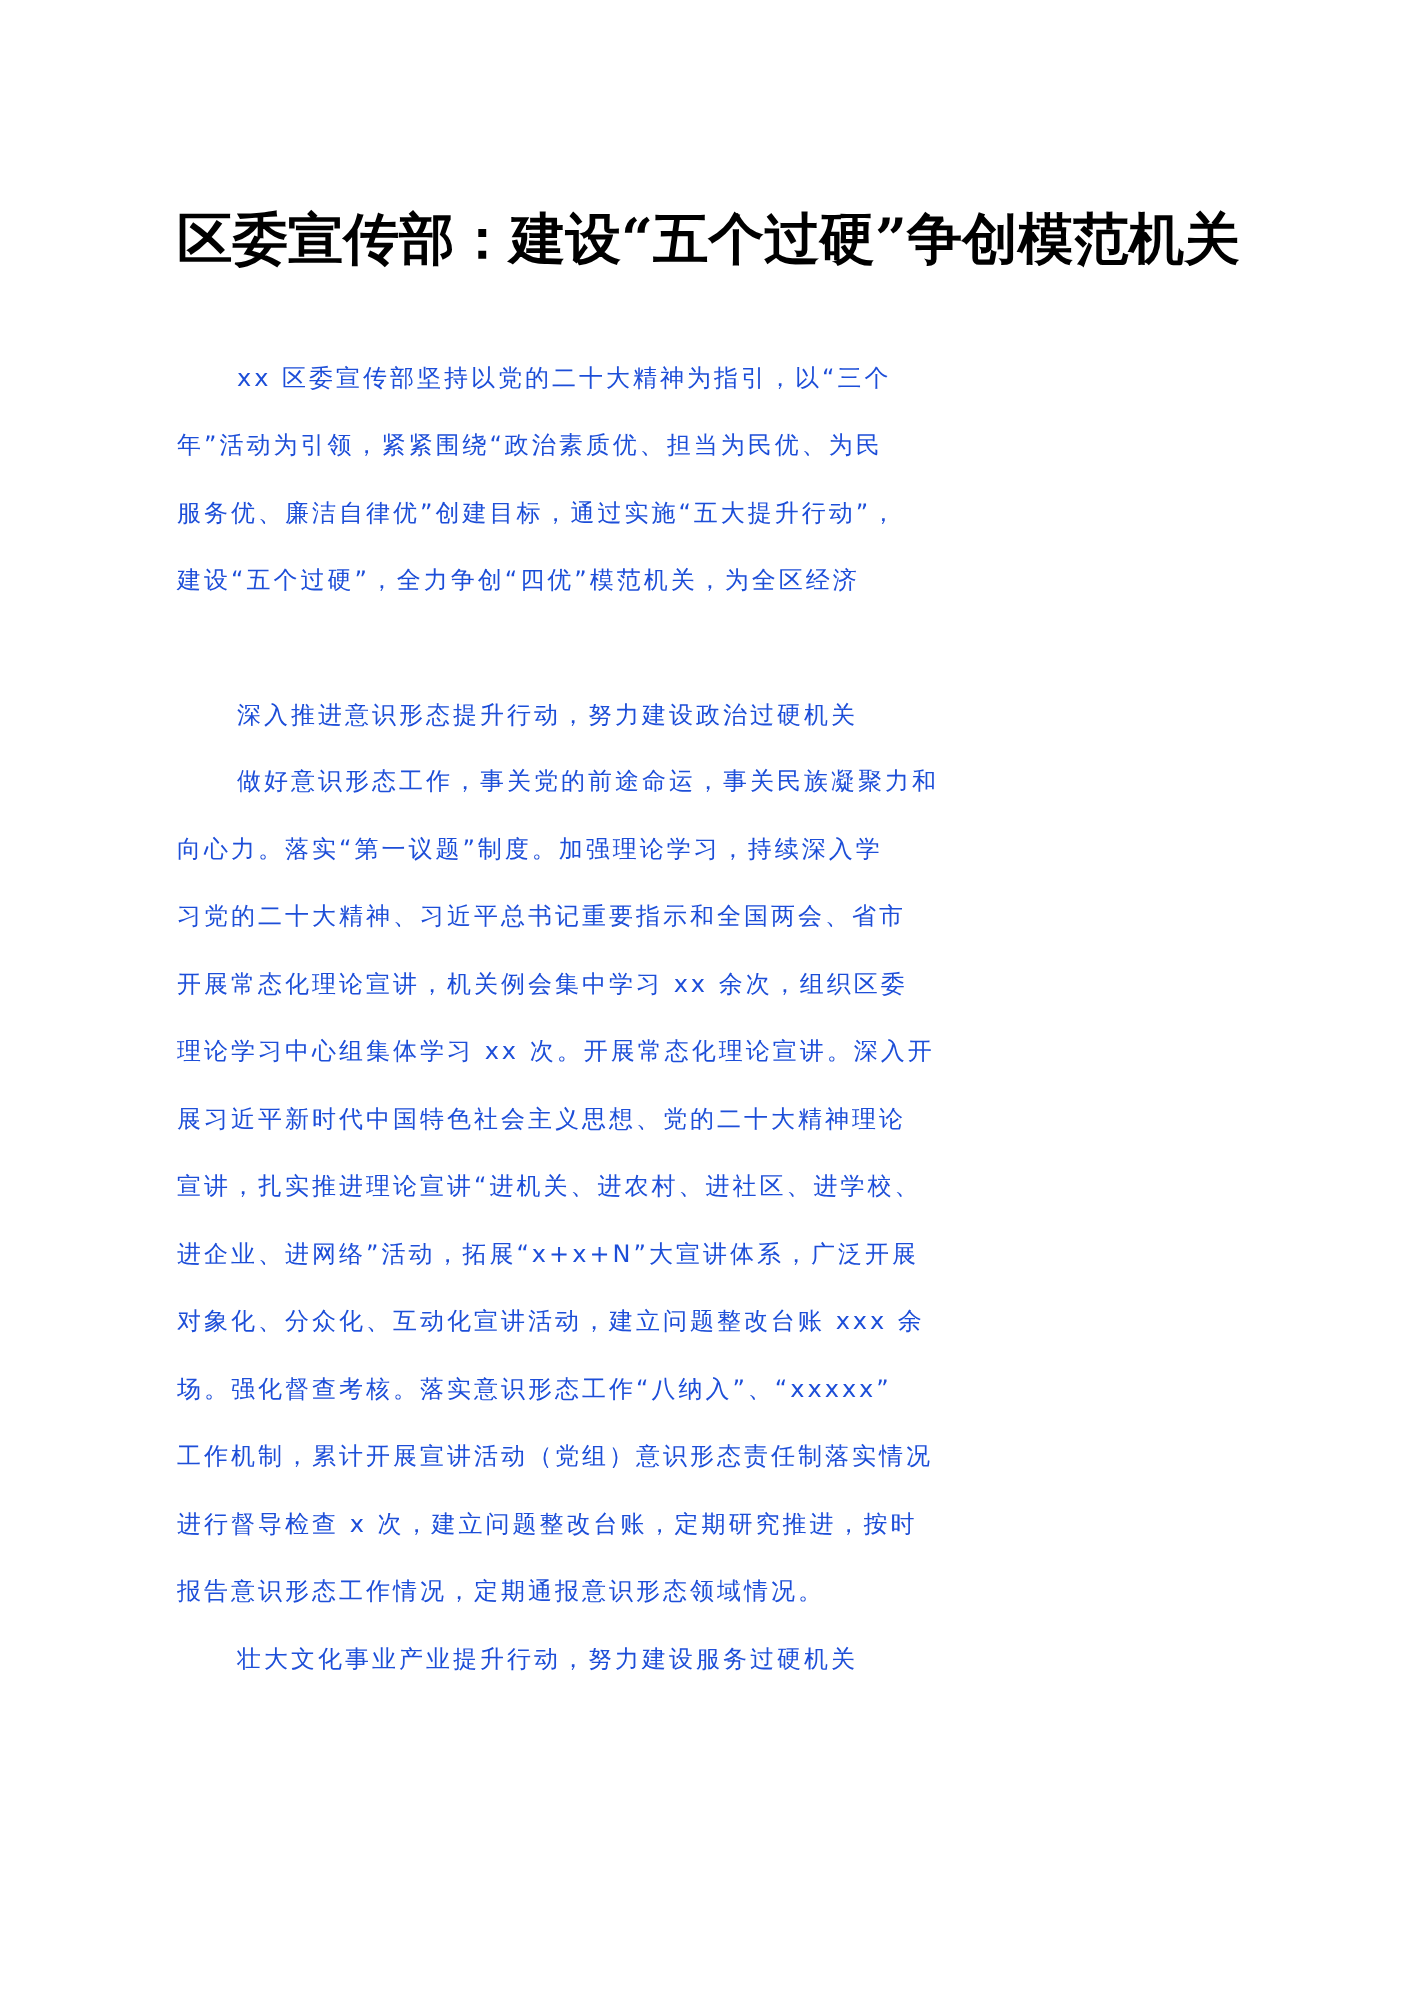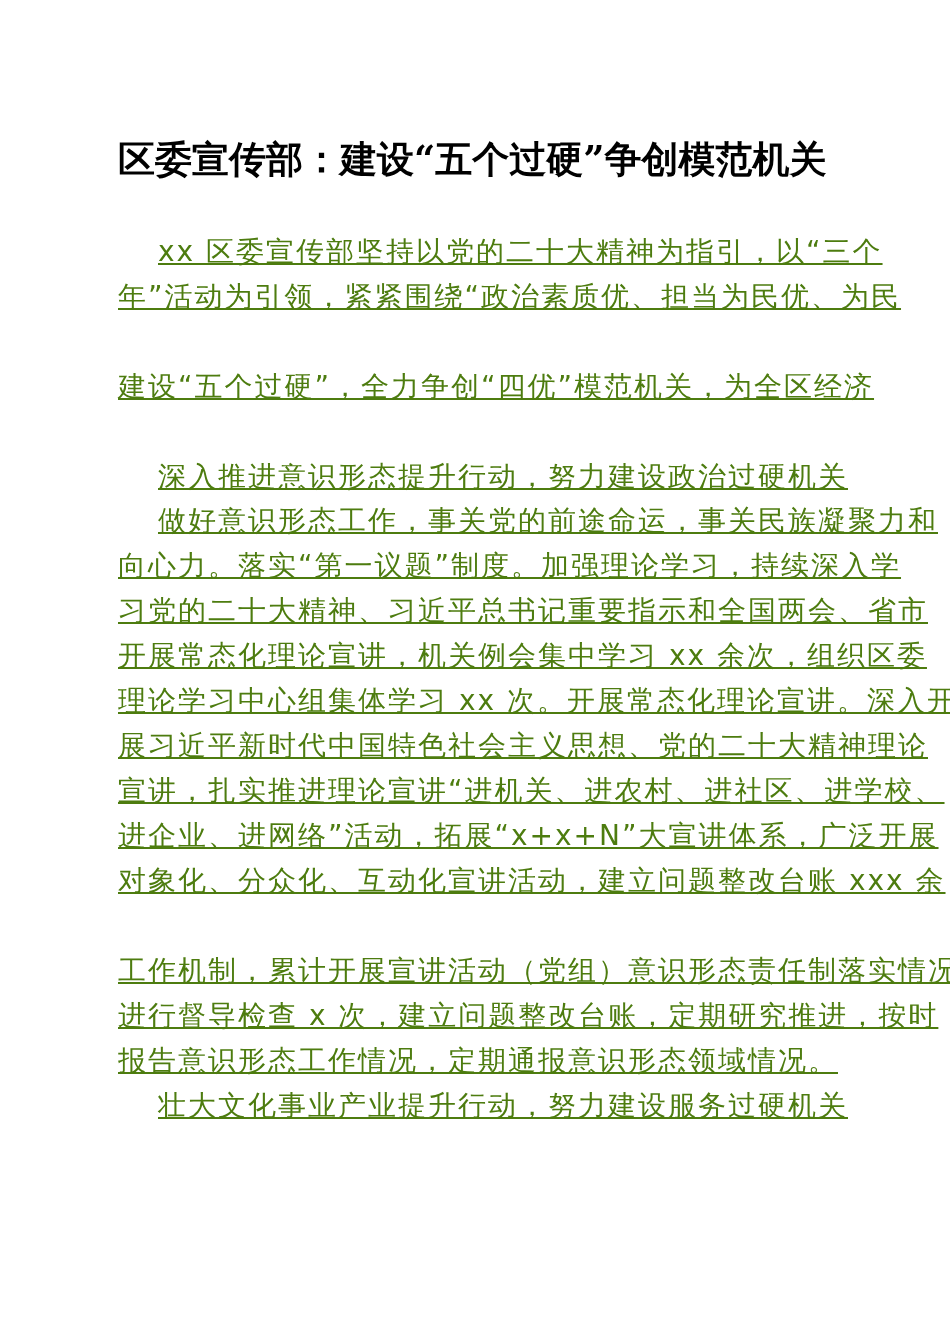--- a/index.html
+++ b/index.html
@@ -14,8 +14,8 @@
   .line {
     position: absolute; left: 118px; width: 720px;
     font-family: "DejaVu Sans", "Liberation Sans", sans-serif;
-    font-size: 28px; line-height: 32px; color: #4d7c0f;
-    white-space: nowrap; letter-spacing: 2px; text-decoration: underline;
+    font-size: 16px; line-height: 32px; color: #1d4ed8;
+    white-space: nowrap; letter-spacing: 2px;
   }
   .indent { left: 158px; }
 </style>

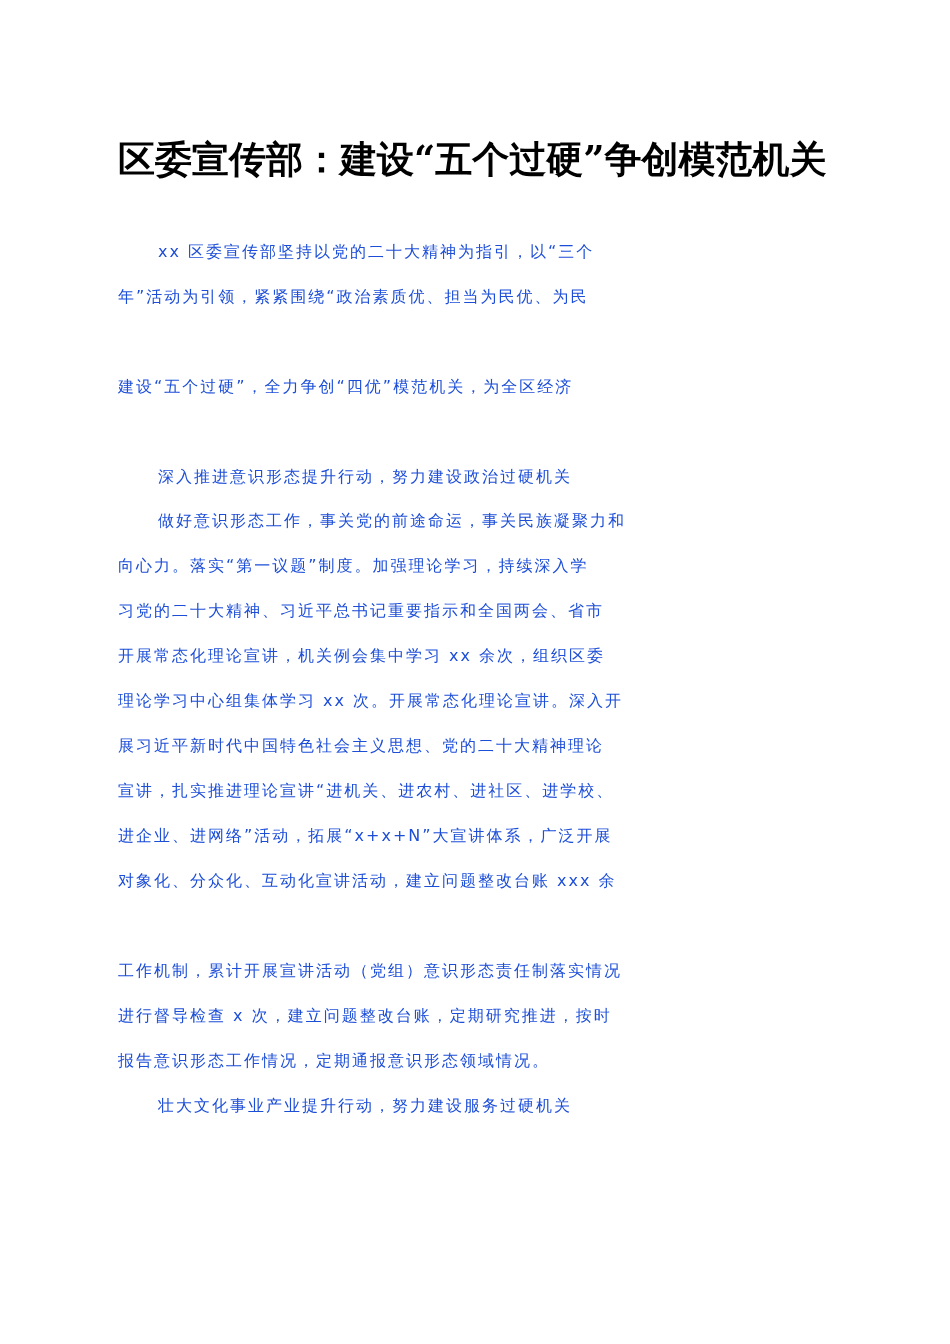--- a/index.html
+++ b/index.html
@@ -27,6 +27,7 @@
 
   <div class="line indent" style="top:236px">xx 区委宣传部坚持以党的二十大精神为指引，以“三个</div>
   <div class="line" style="top:281px">年”活动为引领，紧紧围绕“政治素质优、担当为民优、为民</div>
+  <div class="line" style="top:326px">服务优、廉洁自律优”创建目标，通过实施“五大提升行动”，</div>
   <div class="line" style="top:371px">建设“五个过硬”，全力争创“四优”模范机关，为全区经济</div>
 
   <div class="line indent" style="top:461px">深入推进意识形态提升行动，努力建设政治过硬机关</div>

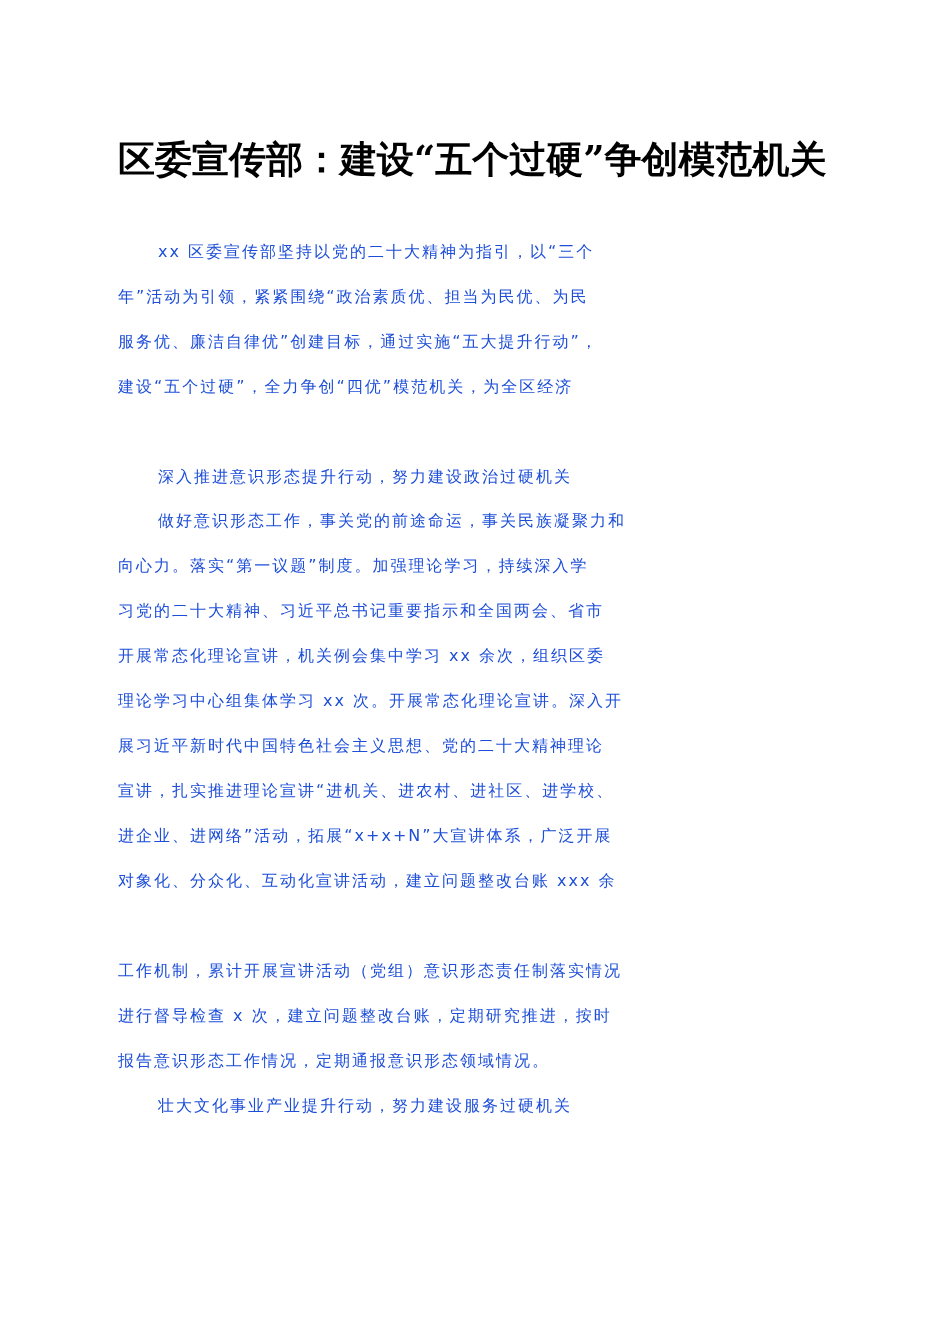--- a/index.html
+++ b/index.html
@@ -41,6 +41,7 @@
   <div class="line" style="top:775px">宣讲，扎实推进理论宣讲“进机关、进农村、进社区、进学校、</div>
   <div class="line" style="top:820px">进企业、进网络”活动，拓展“x+x+N”大宣讲体系，广泛开展</div>
   <div class="line" style="top:865px">对象化、分众化、互动化宣讲活动，建立问题整改台账 xxx 余</div>
+  <div class="line" style="top:910px">场。强化督查考核。落实意识形态工作“八纳入”、“xxxxx”</div>
   <div class="line" style="top:955px">工作机制，累计开展宣讲活动（党组）意识形态责任制落实情况</div>
   <div class="line" style="top:1000px">进行督导检查 x 次，建立问题整改台账，定期研究推进，按时</div>
   <div class="line" style="top:1045px">报告意识形态工作情况，定期通报意识形态领域情况。</div>

